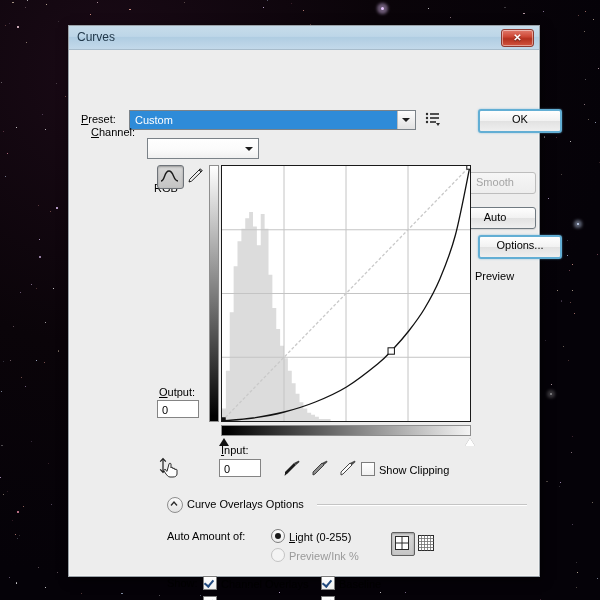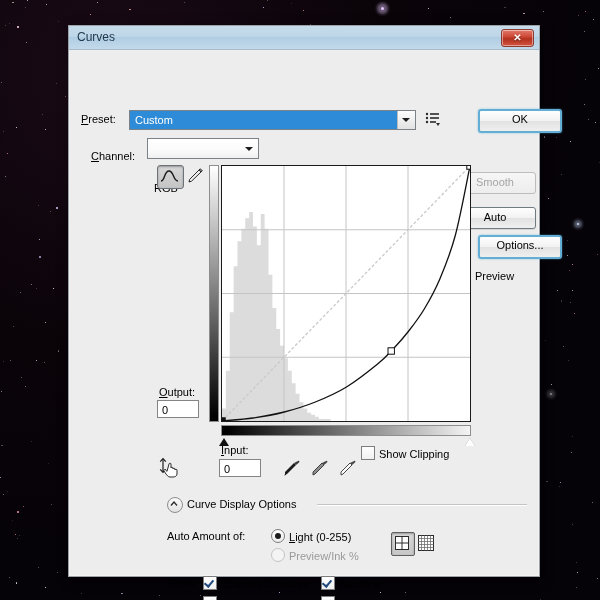--- a/index.html
+++ b/index.html
@@ -65,7 +65,7 @@
   #btn-options{left:385px;top:185px;}
   #preview-row{position:absolute;left:388px;top:218px;}
   
-  #channel-label{position:absolute;left:22px;top:100px;}
+  #channel-label{position:absolute;left:22px;top:76px;}
   #channel-select{position:absolute;left:78px;top:88px;width:110px;height:19px;
     border:1px solid #7b8288;
     background:linear-gradient(to bottom,#ffffff 0%,#fbfbfb 55%,#f0f0f0 100%);}

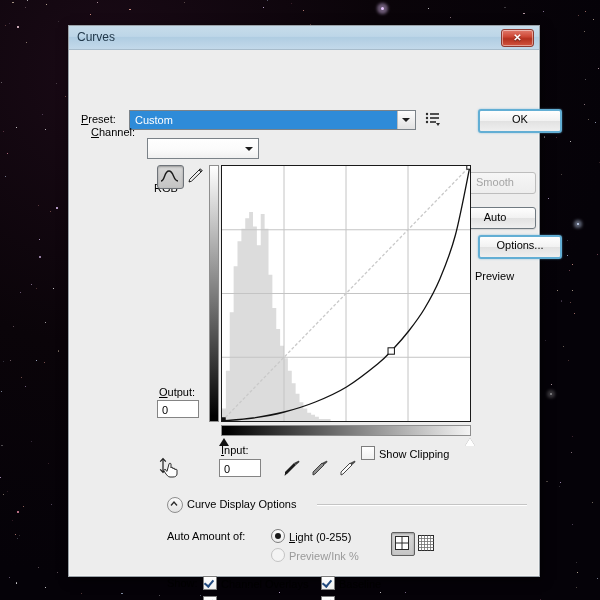--- a/index.html
+++ b/index.html
@@ -107,7 +107,7 @@
   #eyed-black{left:212px;}
   #eyed-gray{left:240px;}
   #eyed-white{left:268px;}
-  #show-clipping{position:absolute;left:248px;top:396px;padding-left:44px;}
+  #show-clipping{position:absolute;left:248px;top:412px;padding-left:44px;}
   
   #cdo-header{position:absolute;left:98px;top:447px;right:12px;height:14px;}
   #cdo-toggle{position:absolute;left:0;top:0;width:14px;height:14px;border-radius:50%;

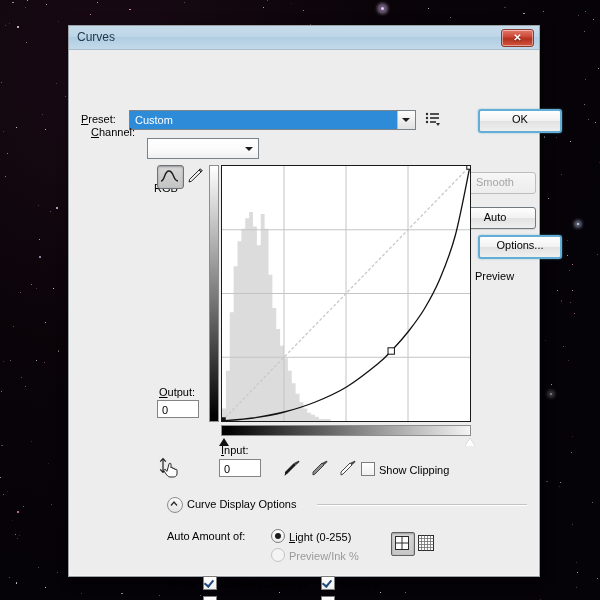--- a/index.html
+++ b/index.html
@@ -467,7 +467,7 @@
             <path d="M3 7.5 L6 4 L9 7.5" stroke="#2b2b2b" stroke-width="1.3" fill="none"></path>
           </svg>
       </div>
-      <div id="cdo-title">Curve Display Options</div>
+      <div id="cdo-title">Curve Overlays Options</div>
       <div id="cdo-rule"></div>
     </div>
 

